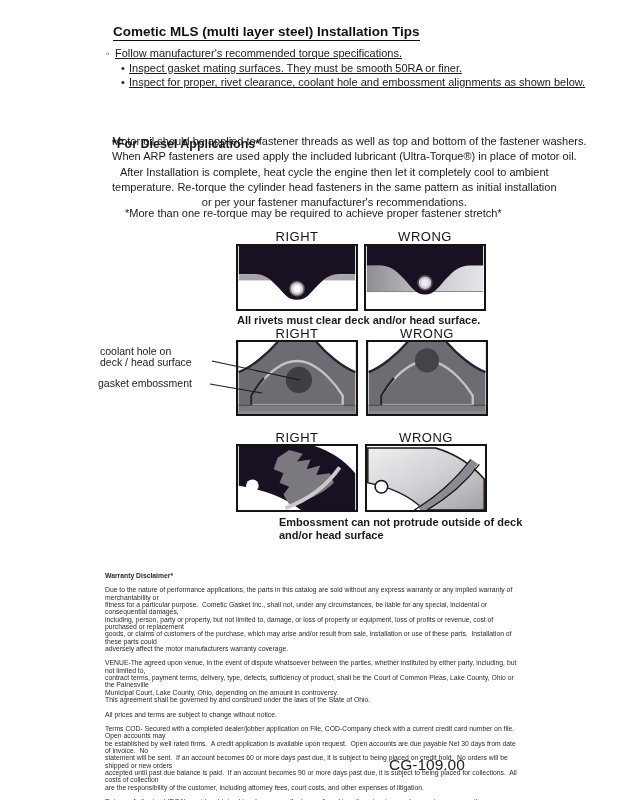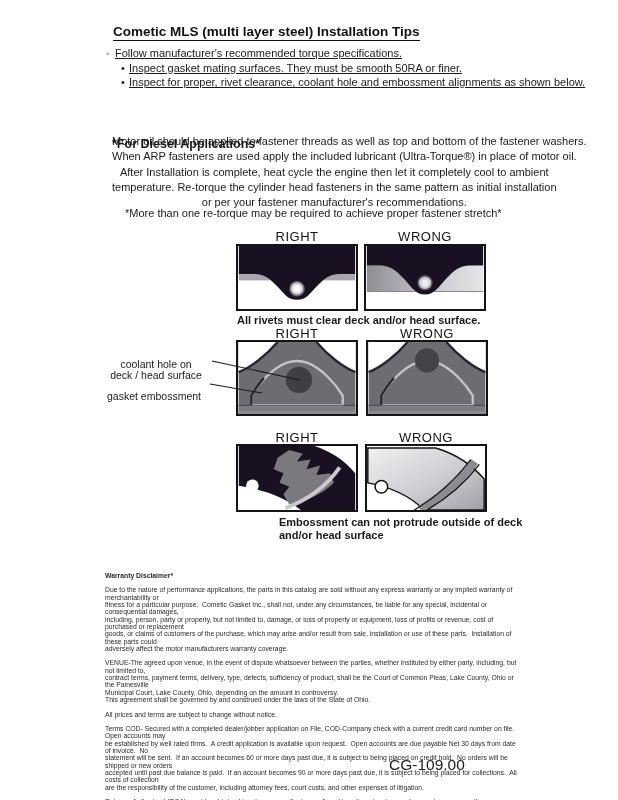--- a/index.html
+++ b/index.html
@@ -22,7 +22,7 @@
   .imgbox{border:2px solid #141414;background:#fff;line-height:0;}
   .imgbox svg{display:block;}
   .figcap{font-size:11px;font-weight:bold;white-space:pre-wrap;line-height:12.5px;}
-  .callout{font-size:10.5px;line-height:11px;text-align:center;white-space:pre-wrap;width:112px;margin-top:13px;}
+  .callout{font-size:10.5px;line-height:11px;text-align:left;white-space:pre-wrap;width:112px;}
   .smallprint{left:105px;top:572px;width:416px;font-size:6.8px;line-height:7.35px;color:#2a2a2a;}
   .smallprint .hd{font-weight:bold;margin-bottom:7px;}
   .smallprint p{margin:0 0 7px 0;white-space:pre-wrap;}

